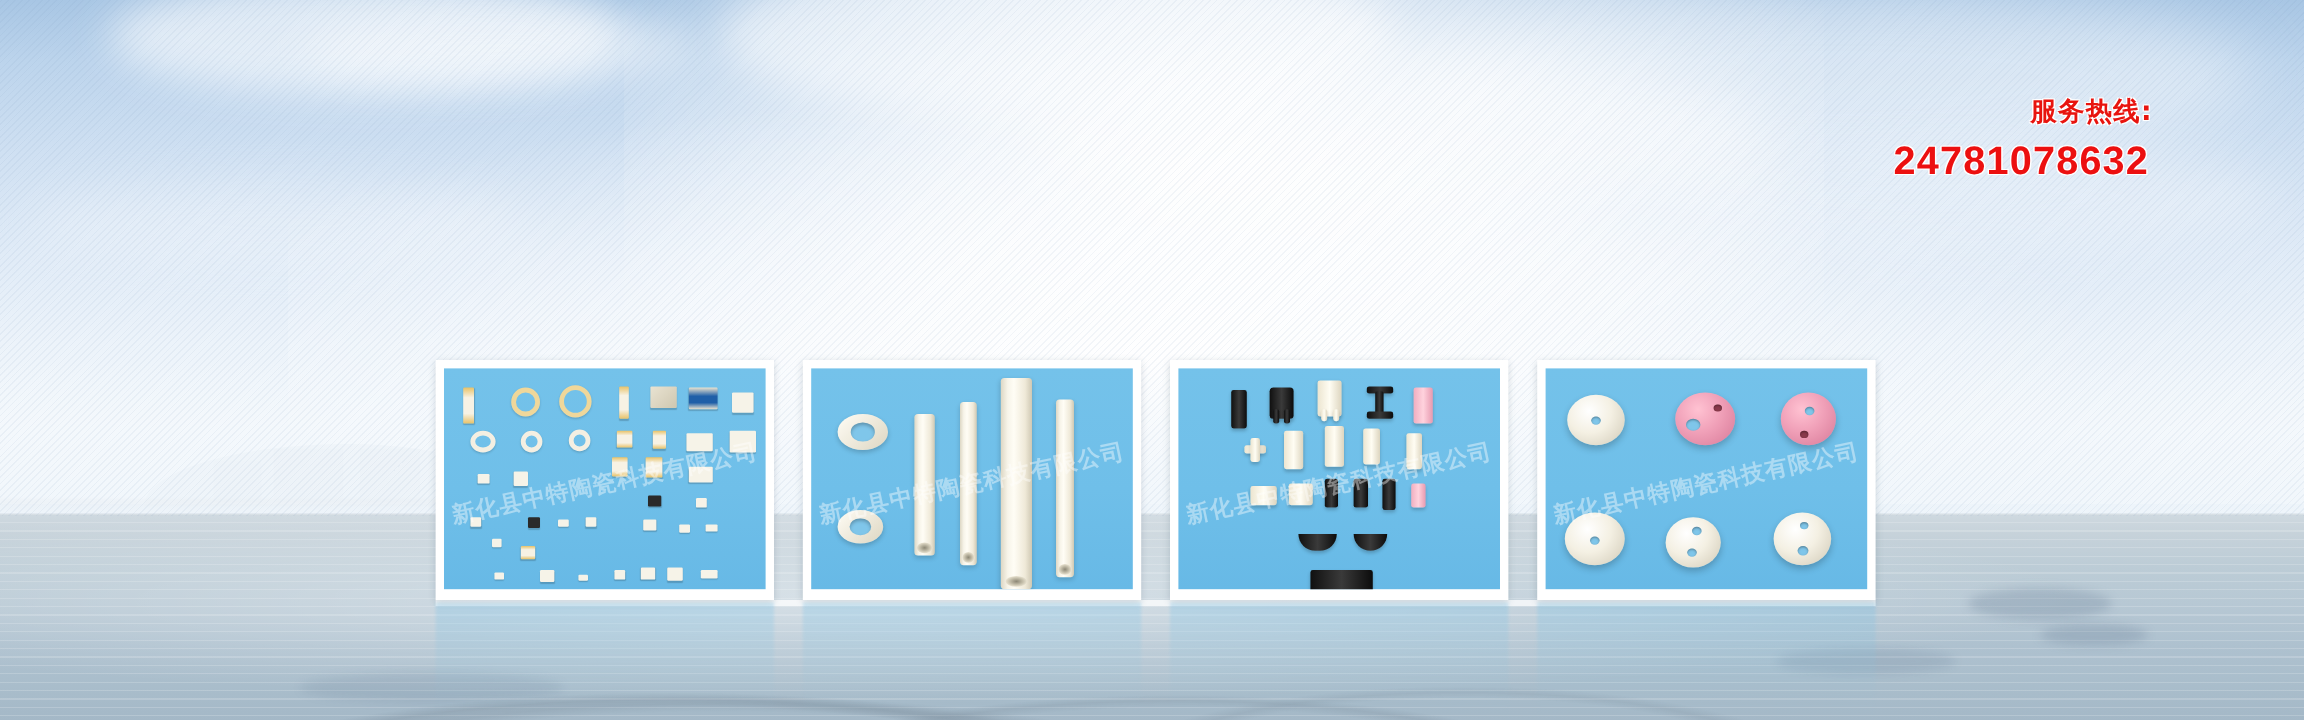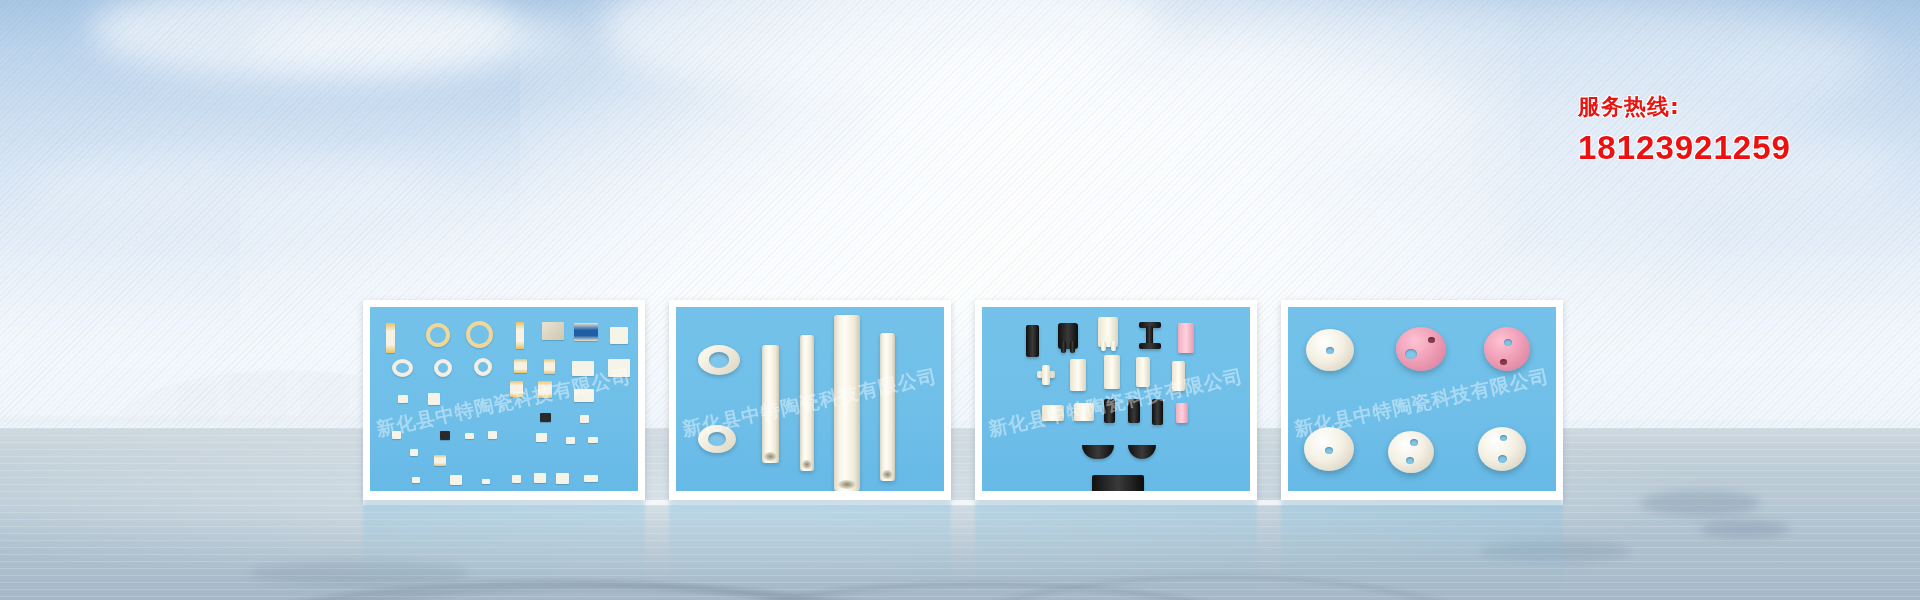--- a/index.html
+++ b/index.html
@@ -162,13 +162,14 @@
     white-space:nowrap;
   }
   .info-hotline {
-    margin-top:30px;
+    margin-top:16px;
     font-family:"DejaVu Sans","Liberation Sans",sans-serif;
     font-size:22px; font-weight:bold;
     color:#e8140f;
     letter-spacing:1px;
     text-shadow:-1px -1px 0 #fff,1px -1px 0 #fff,-1px 1px 0 #fff,1px 1px 0 #fff;
     white-space:nowrap;
+    text-align:center;
   }
   .info-phone {
     margin-top:7px;

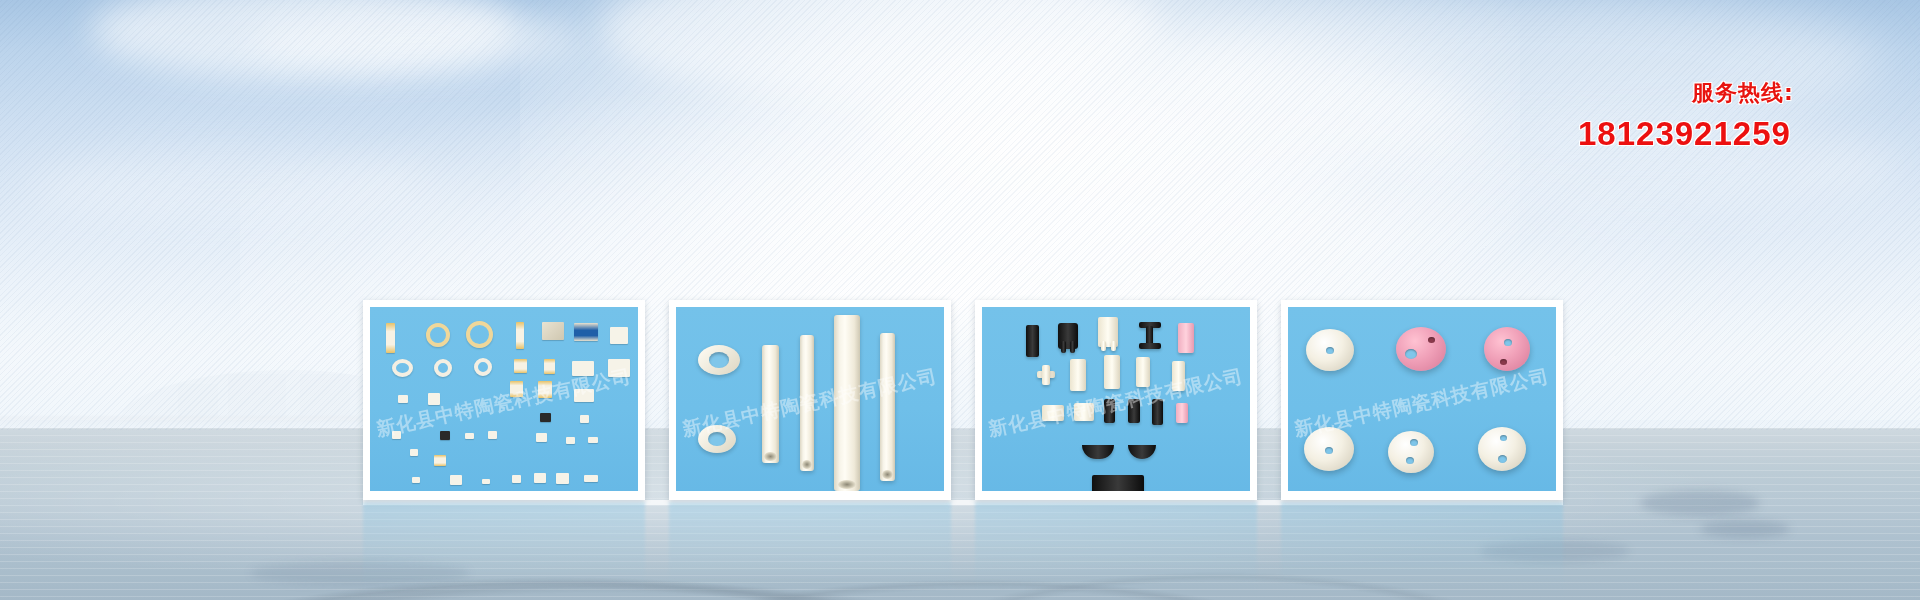--- a/index.html
+++ b/index.html
@@ -339,7 +339,7 @@
 
   <div class="info">
     <div class="info-hotline">服务热线:</div>
-    <div class="info-phone">18123921259</div>
+    <div class="info-phone">24781078632</div>
   </div>
 
   <div class="refl-white"></div>

